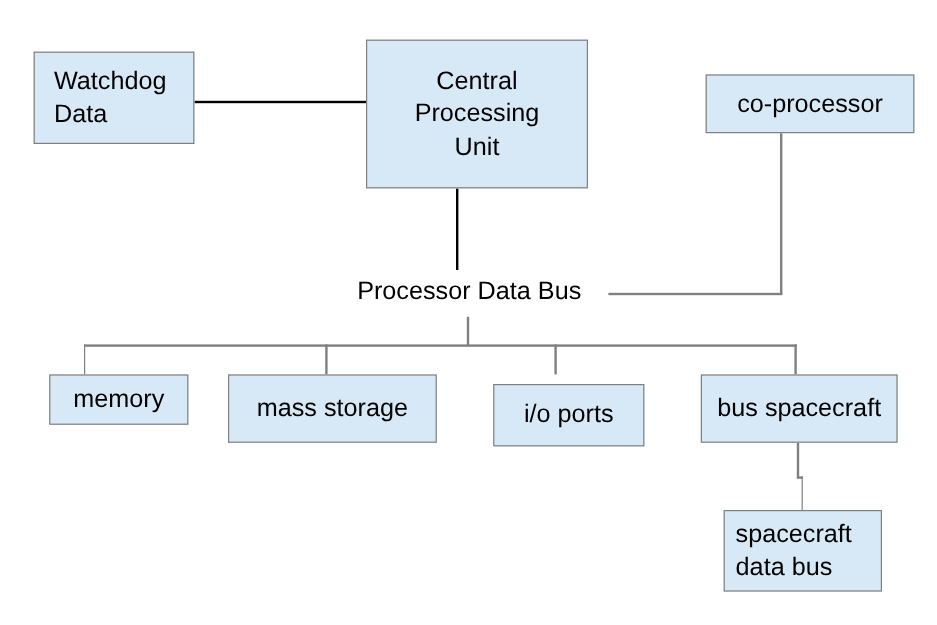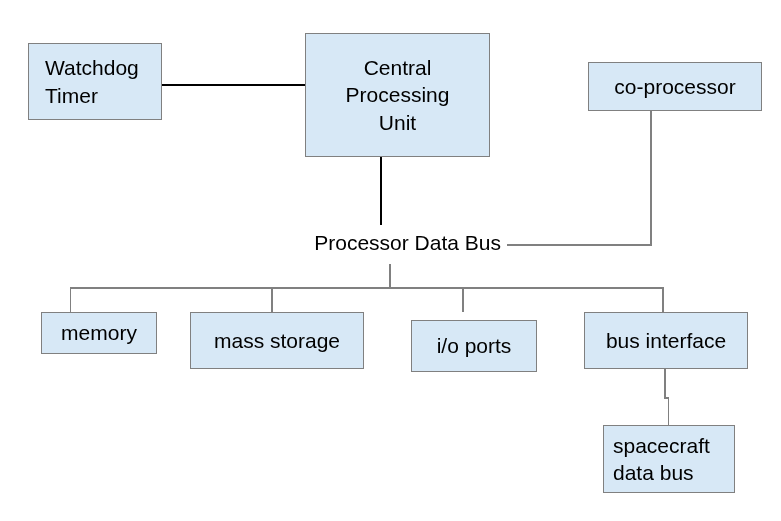--- a/index.html
+++ b/index.html
@@ -102,7 +102,7 @@
   <div class="bus-label">Processor Data Bus</div>
 
   <div class="node" id="n-watchdog">
-    <span class="lbl">Watchdog Timer</span>
+    <span class="lbl">Watchdog Data</span>
   </div>
 
   <div class="node" id="n-cpu">

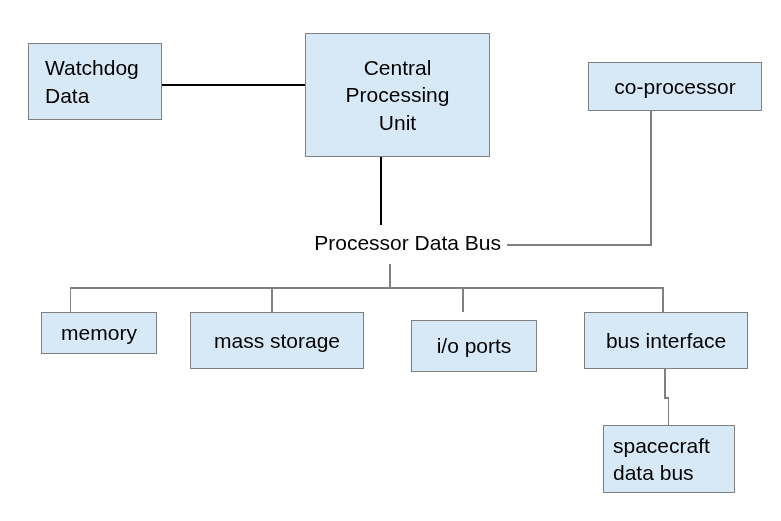--- a/index.html
+++ b/index.html
@@ -45,7 +45,7 @@
   .bus-label {
     position: absolute;
     left: 281px; top: 232px; width: 220px;
-    text-align: right;
+    text-align: center;
     font-size: 21px;
     line-height: 22px;
     color: var(--text);

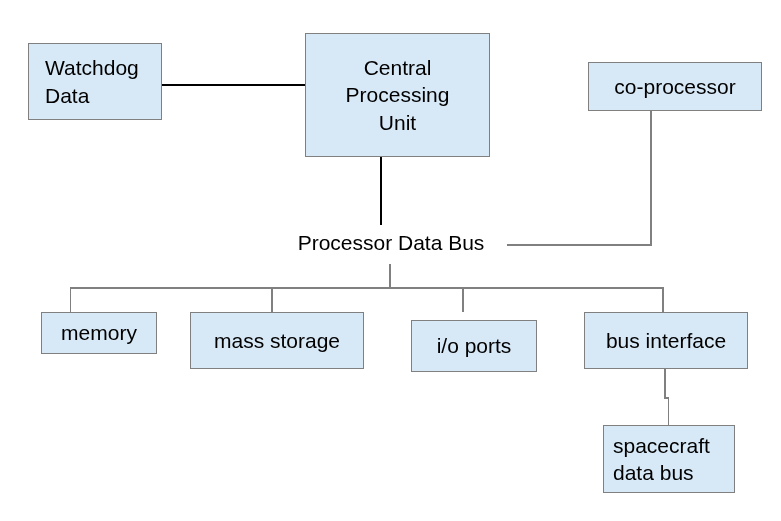--- a/index.html
+++ b/index.html
@@ -126,7 +126,7 @@
   </div>
 
   <div class="node nowrap" id="n-busif">
-    <span class="lbl">bus interface</span>
+    <span class="lbl">bus spacecraft</span>
   </div>
 
   <div class="node" id="n-scdb">

